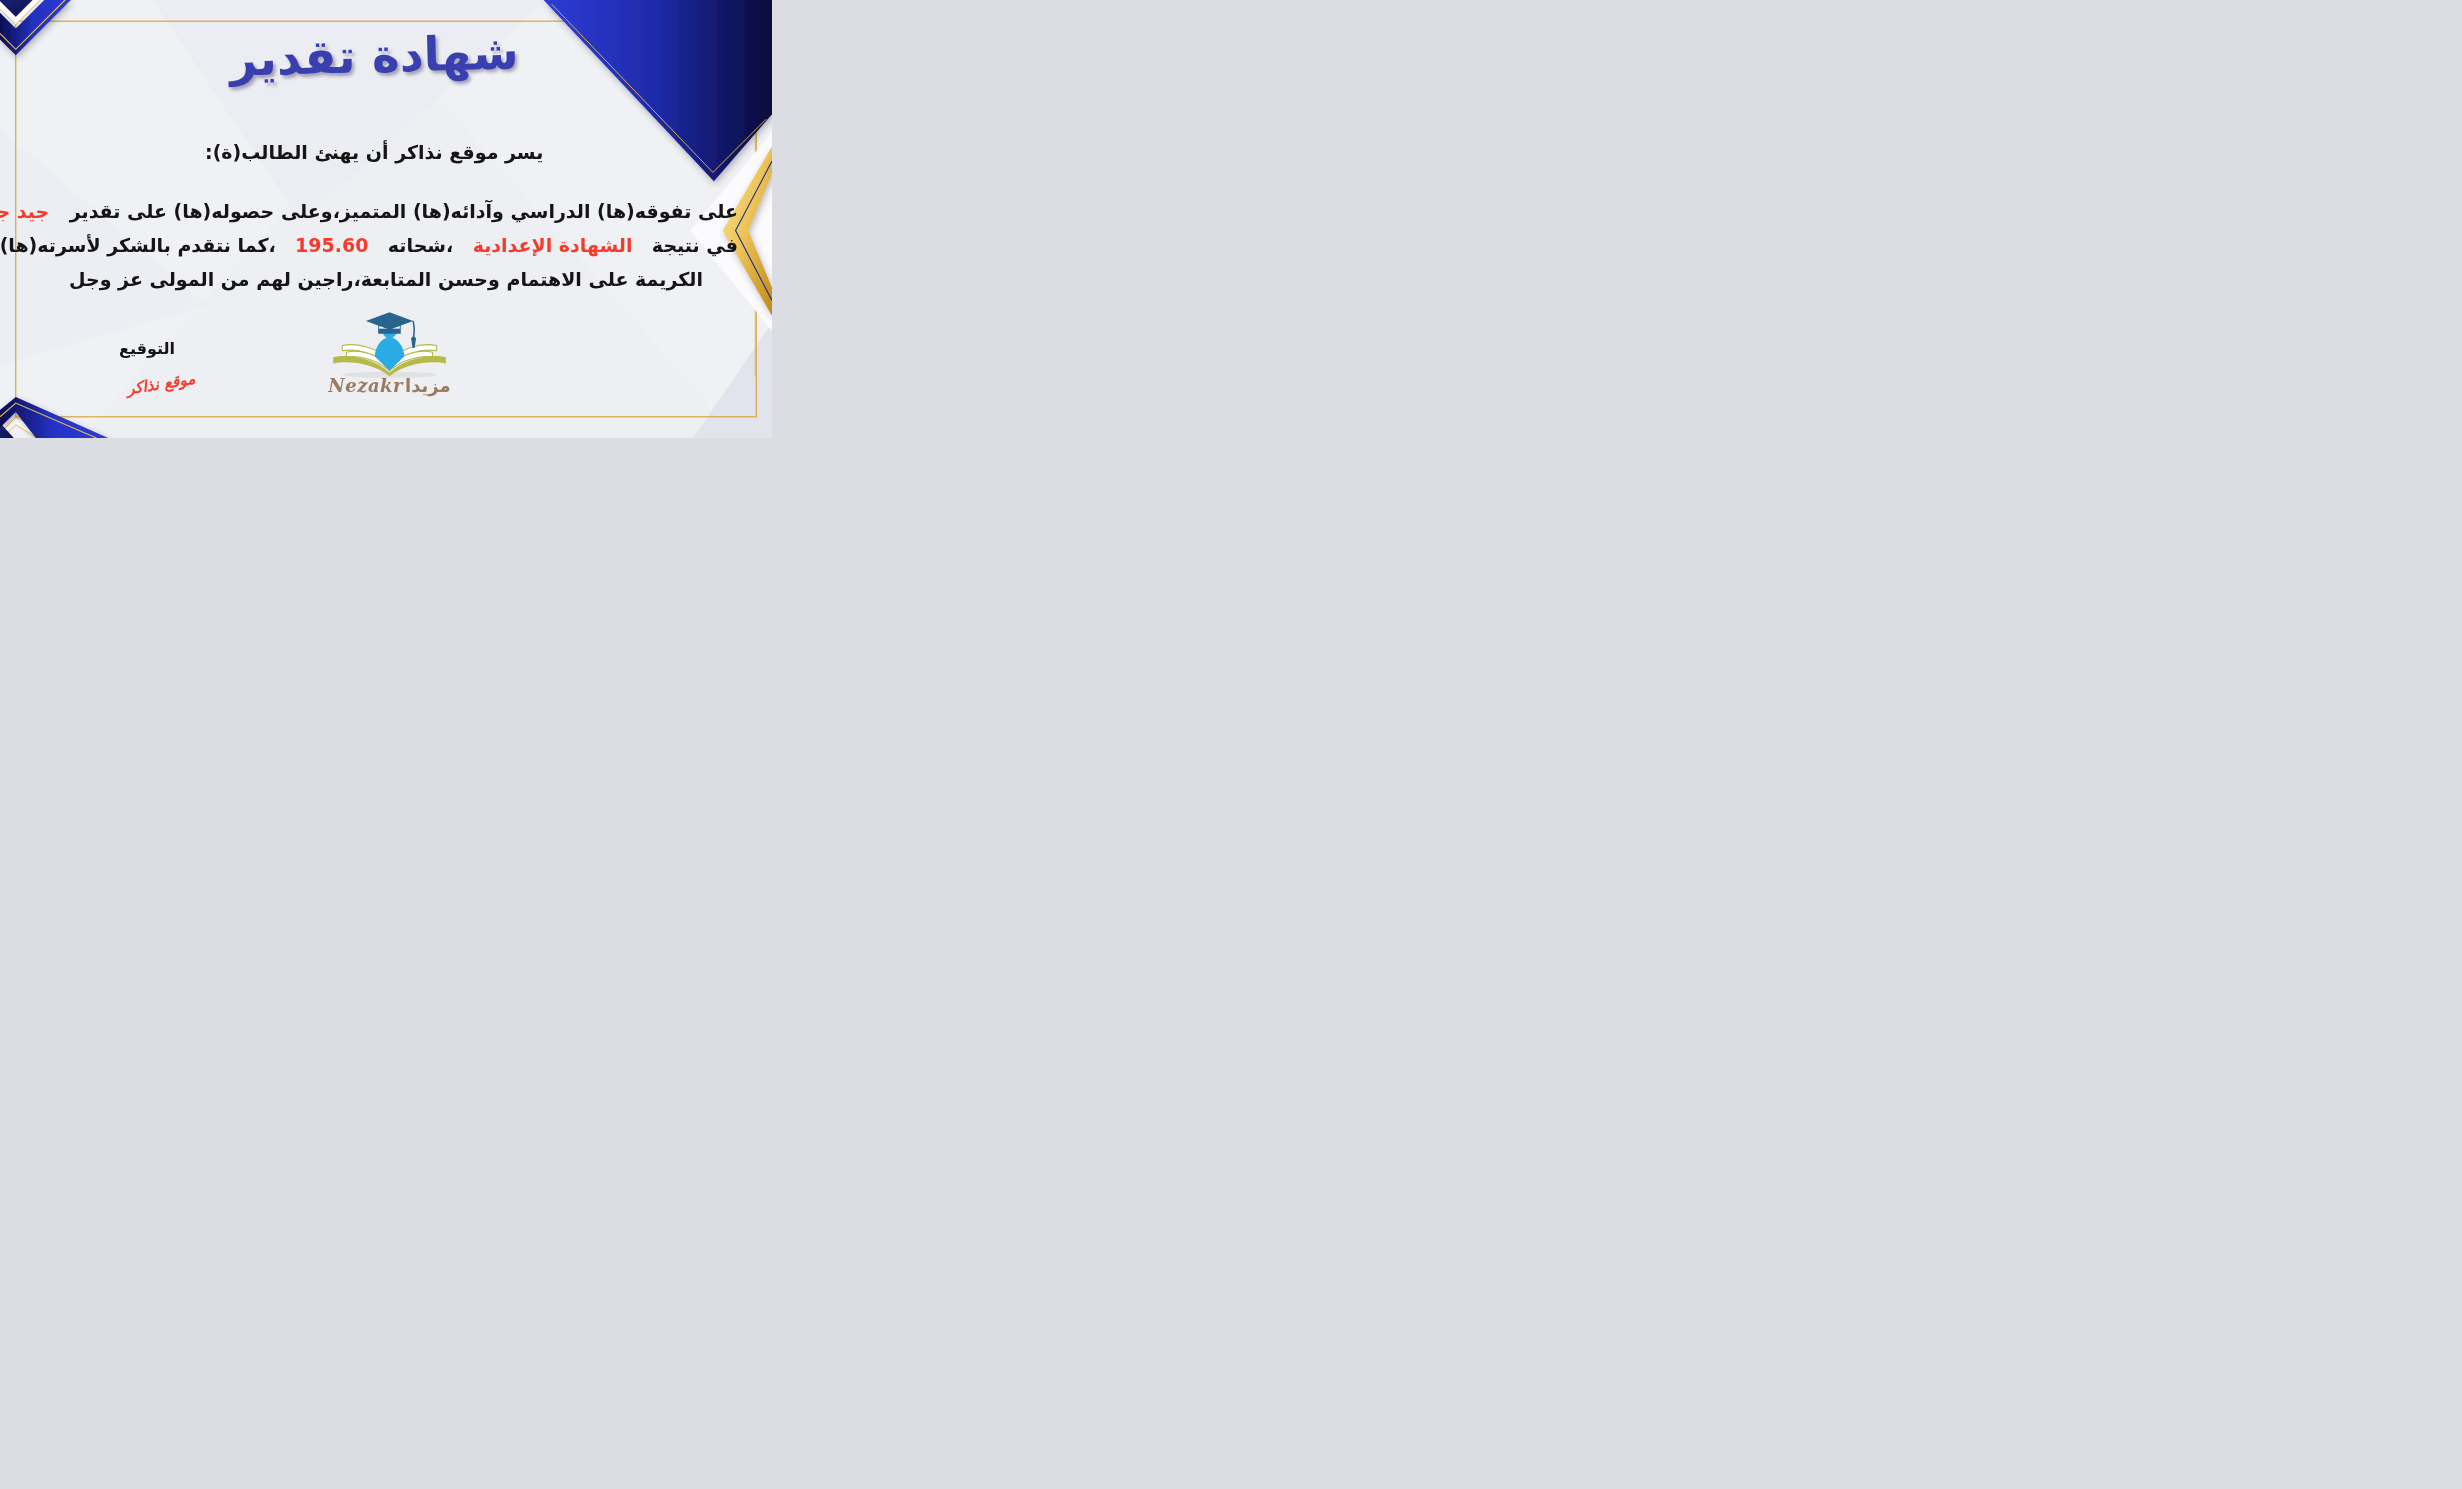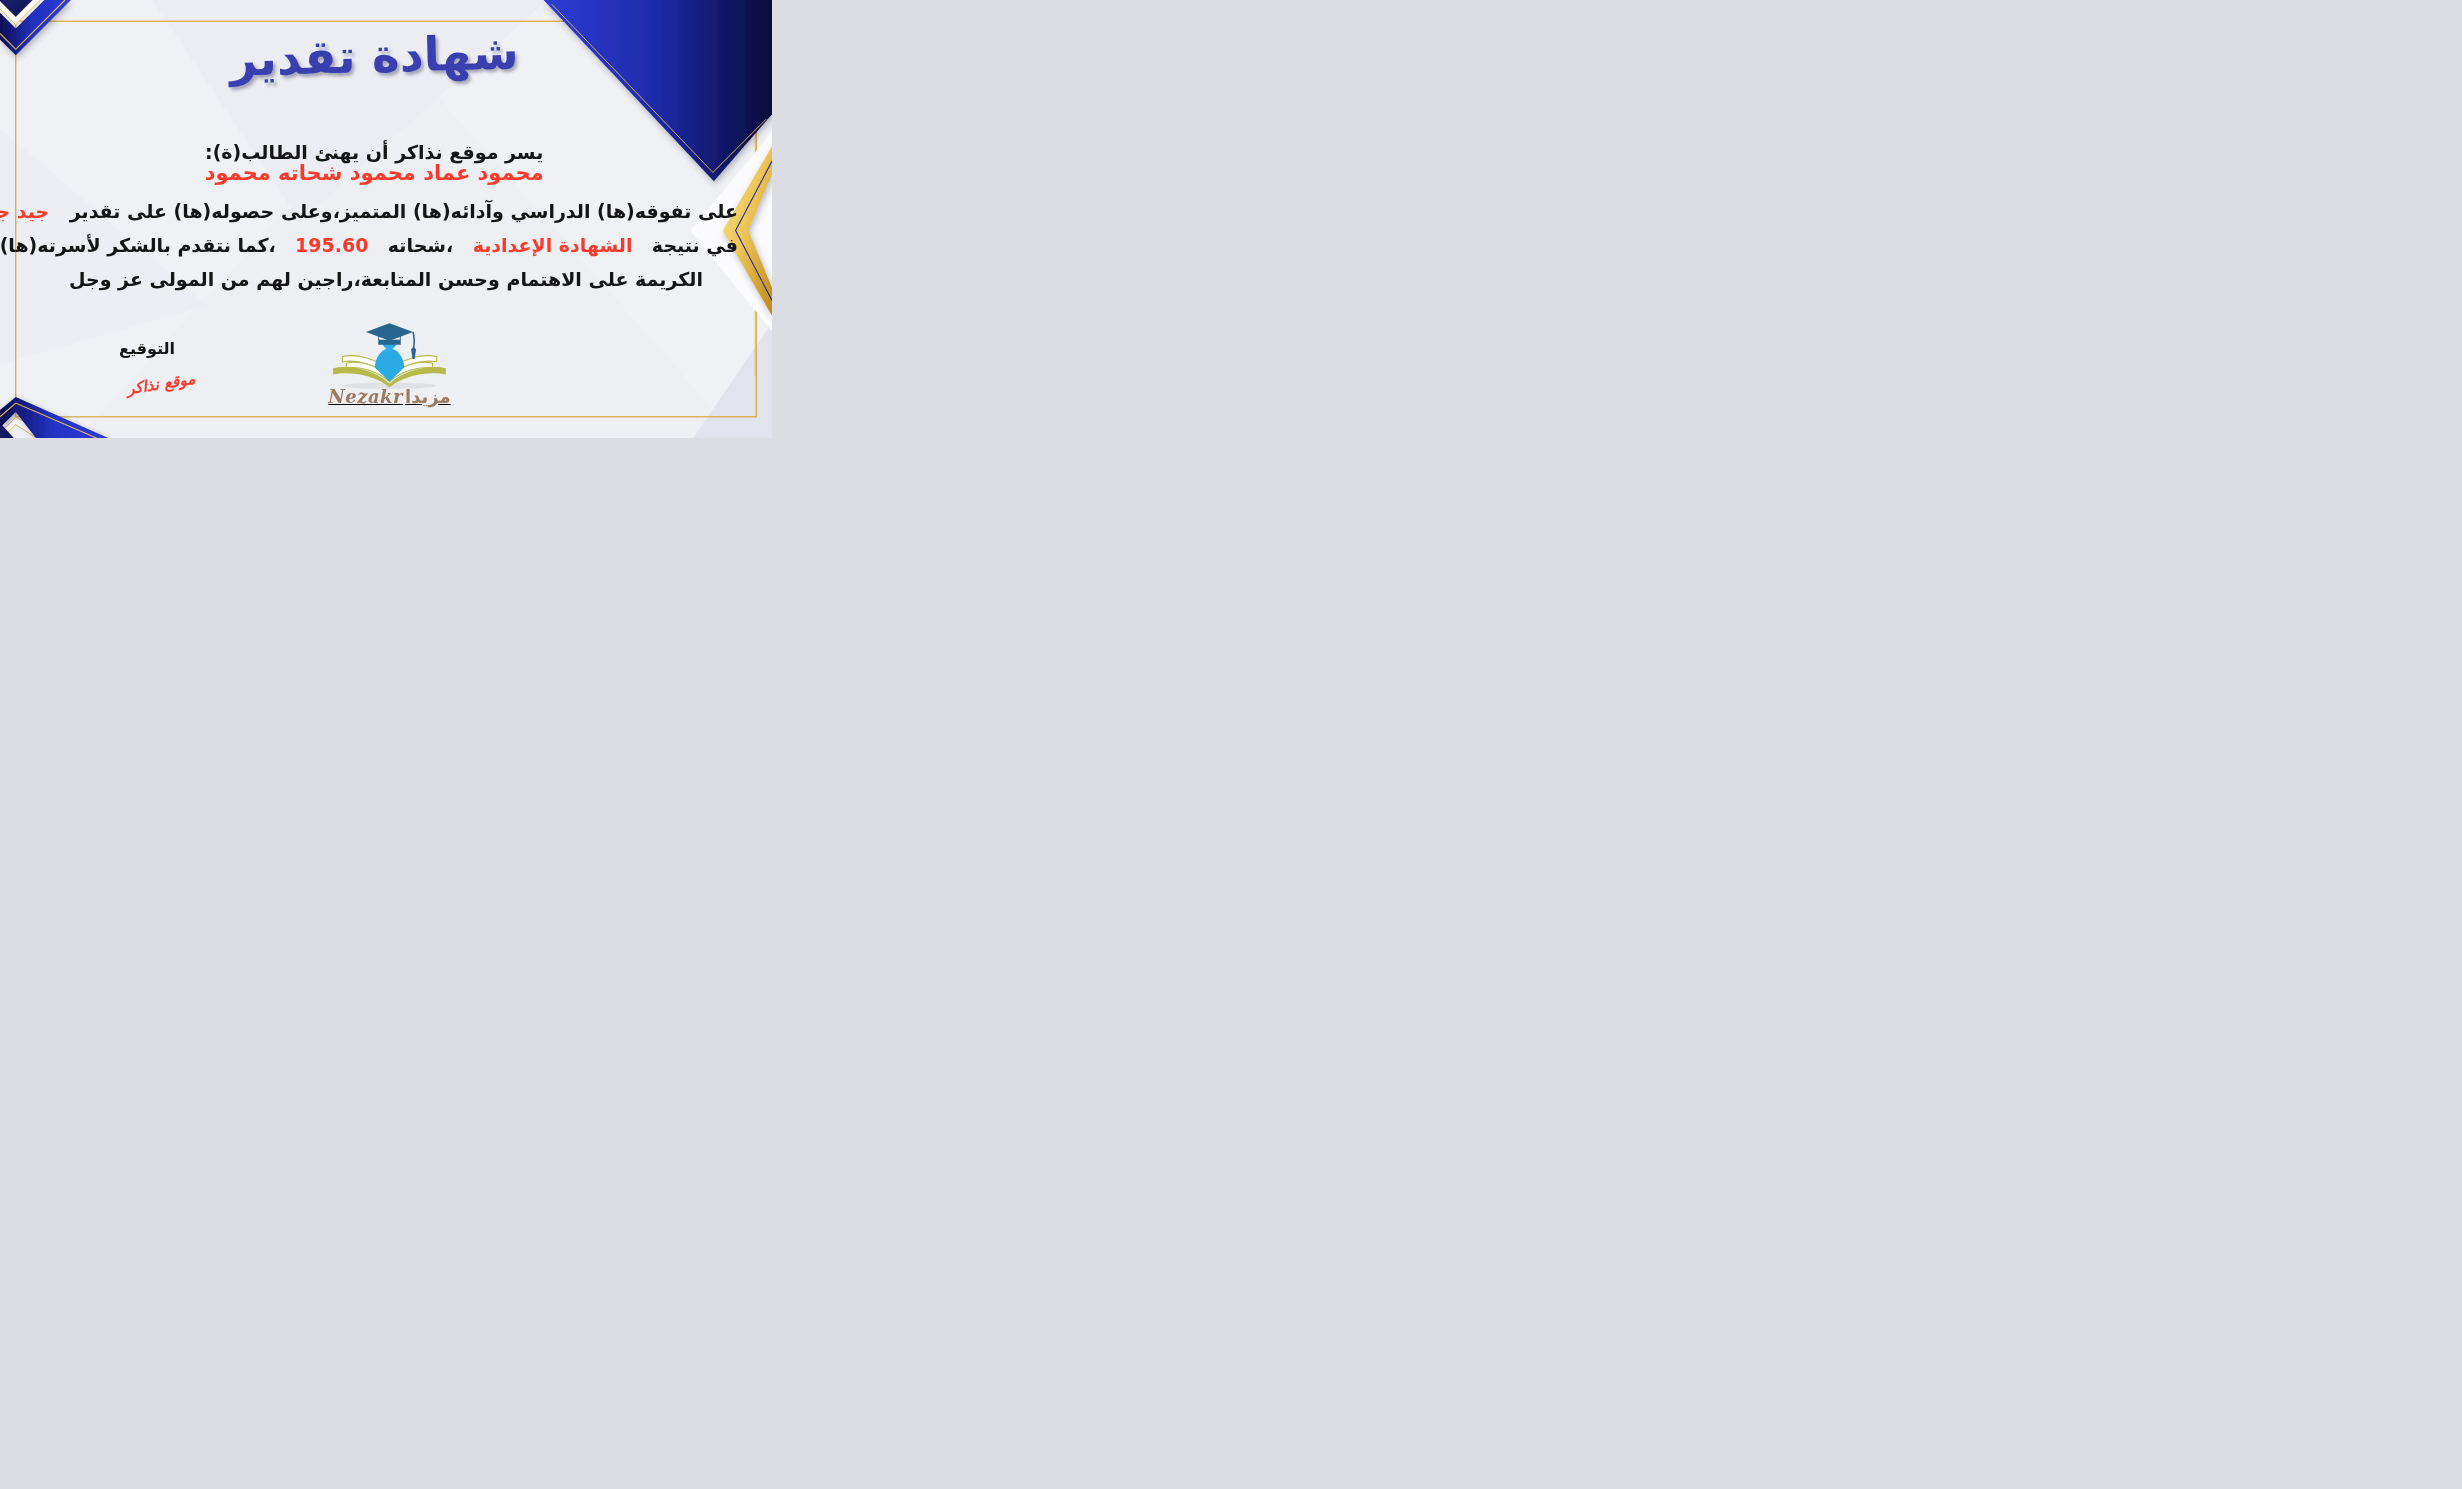--- a/index.html
+++ b/index.html
@@ -117,7 +117,6 @@
 
   <p class="txt intro">يسر موقع نذاكر أن يهنئ الطالب(ة):</p>
 
-  <p class="txt name">محمود عماد محمود شحاته محمود</p>
 
   <div class="para">
     <div class="pline">

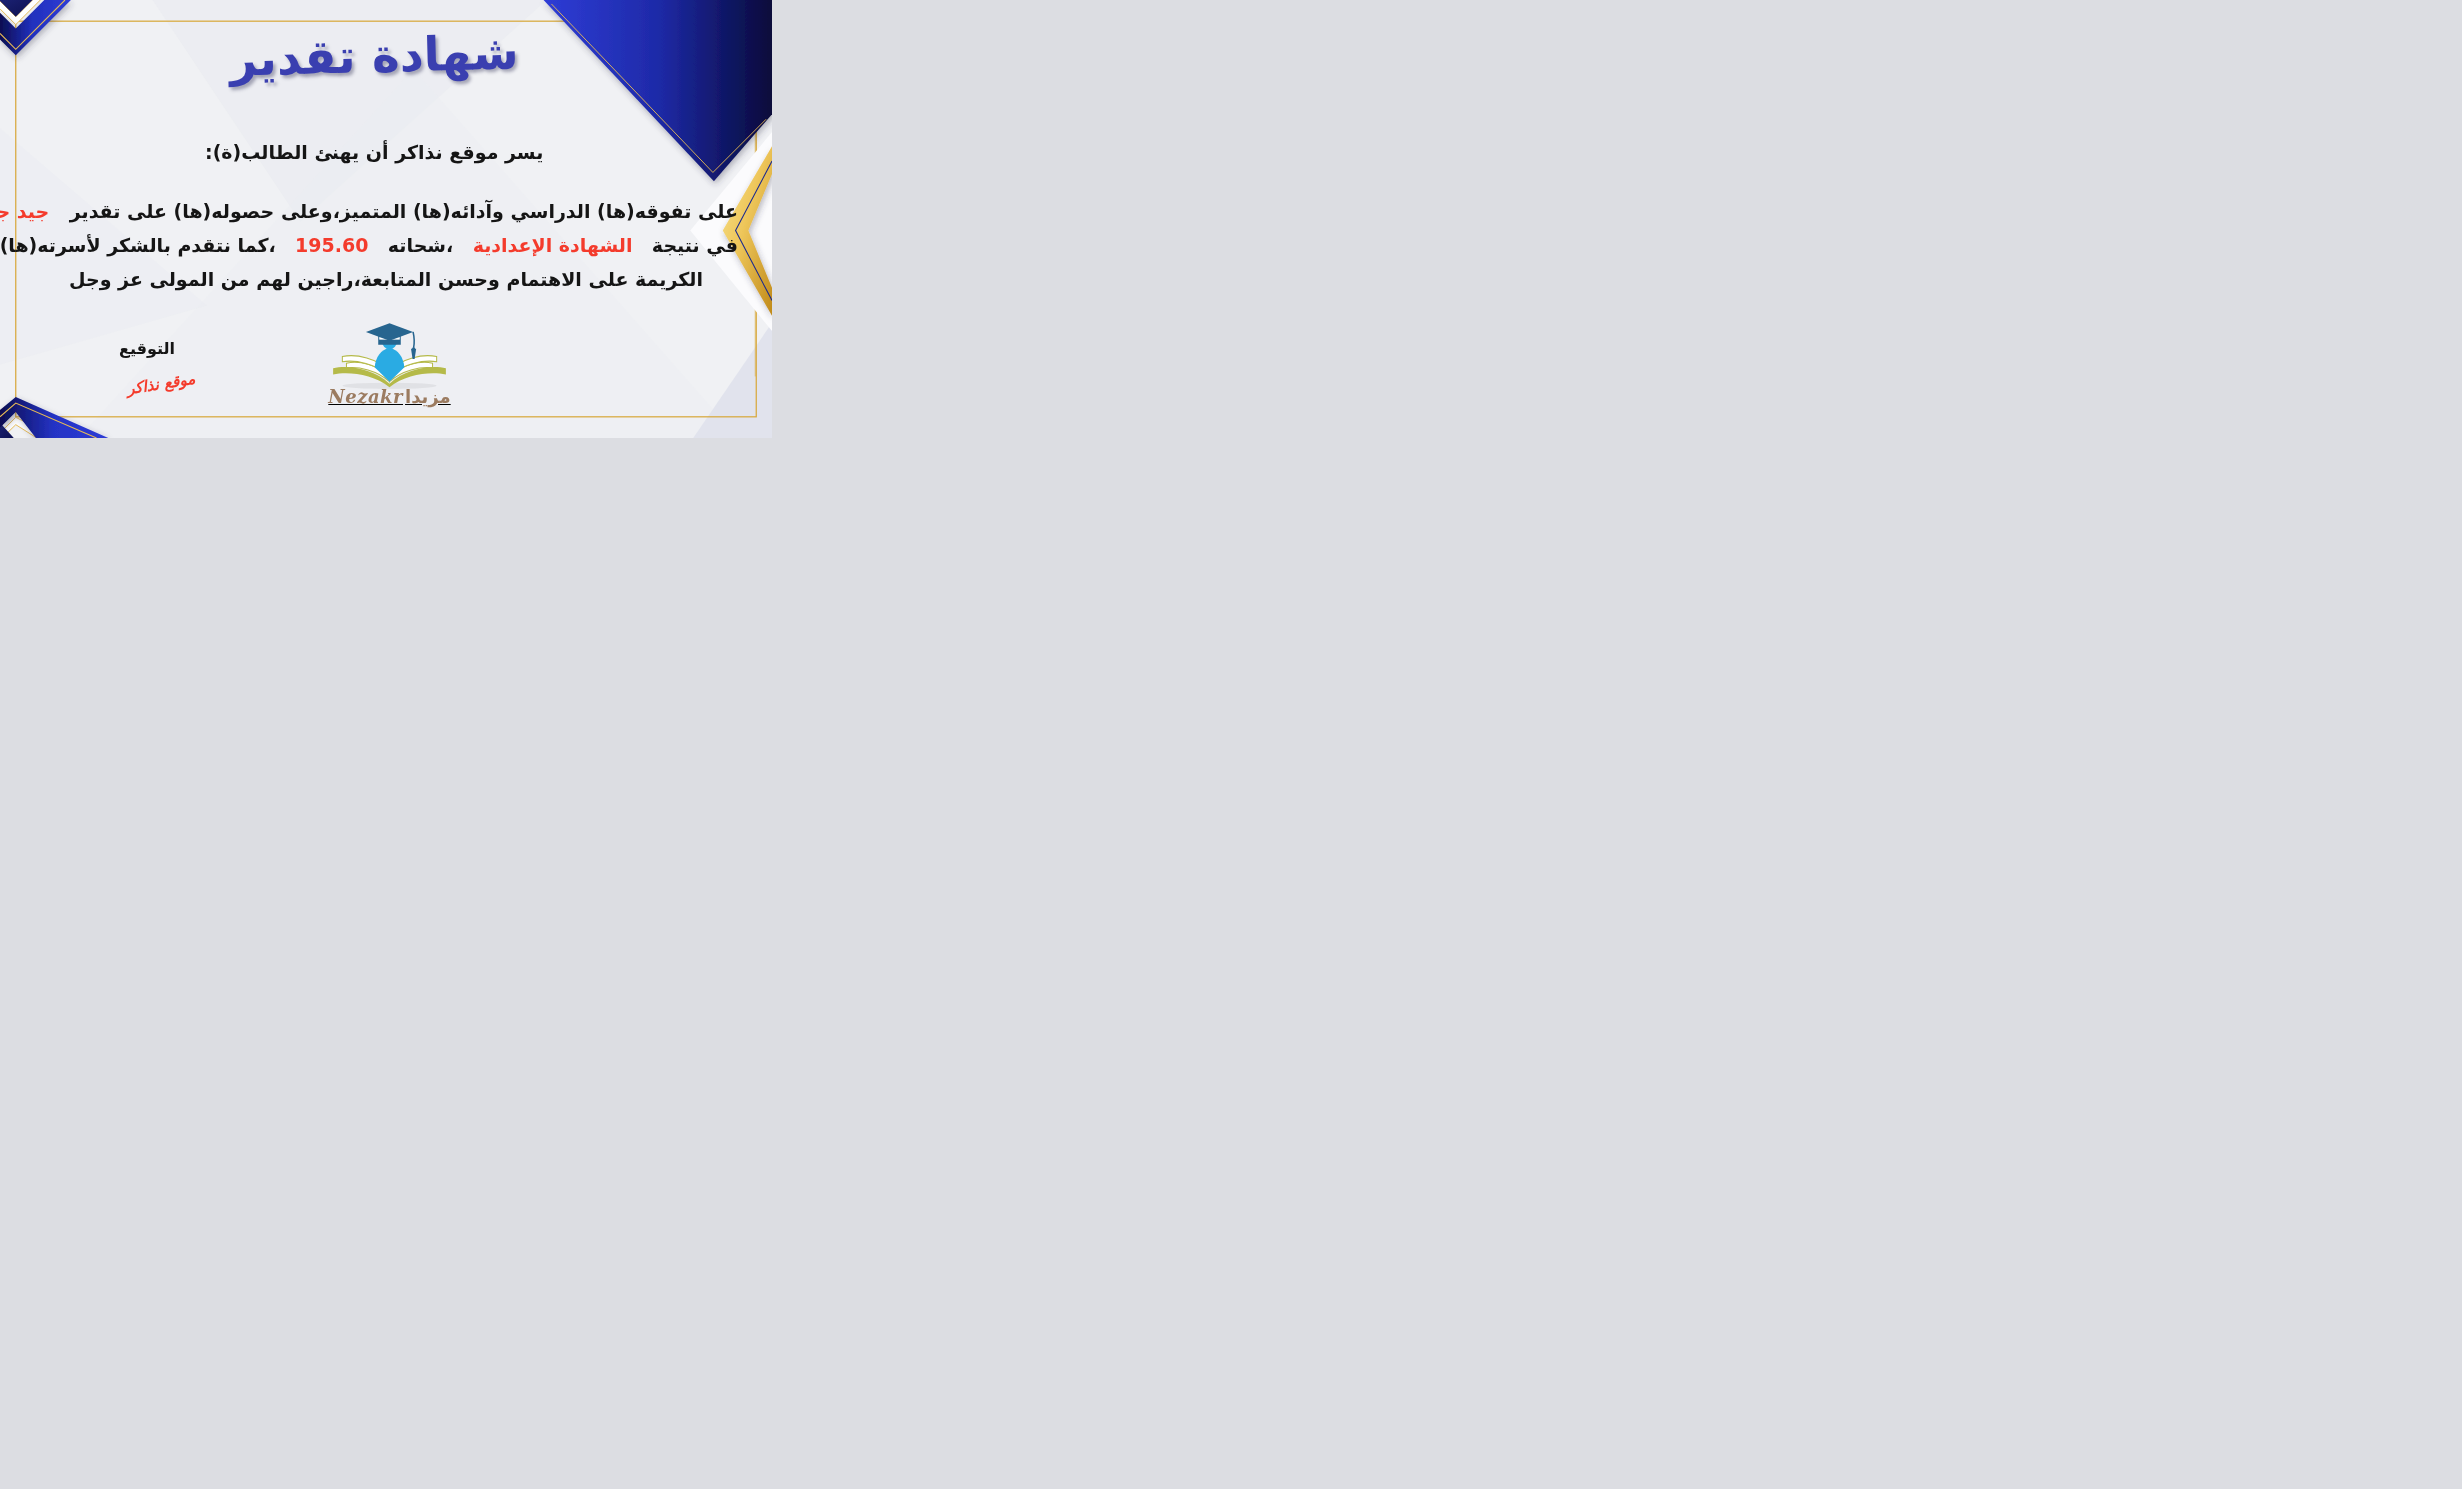--- a/index.html
+++ b/index.html
@@ -28,7 +28,7 @@
     font-size:15.3px;font-style:italic;font-weight:700;color:#f43b2c;direction:rtl;
     transform:rotate(-9deg);
   }
-  .logo{position:absolute;left:323px;top:321px;width:133px;text-align:center;text-decoration:underline;}
+  .logo{position:absolute;left:323px;top:310px;width:133px;text-align:center;}
   .logo svg{display:block;margin:0 auto;}
   .logo-caption{
     display:flex;justify-content:center;align-items:baseline;gap:2px;

